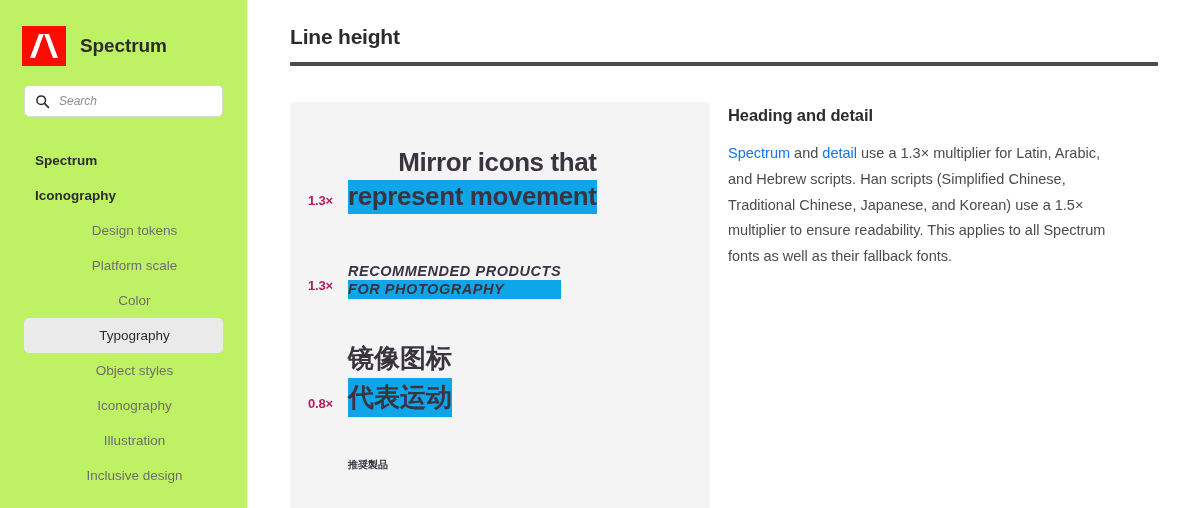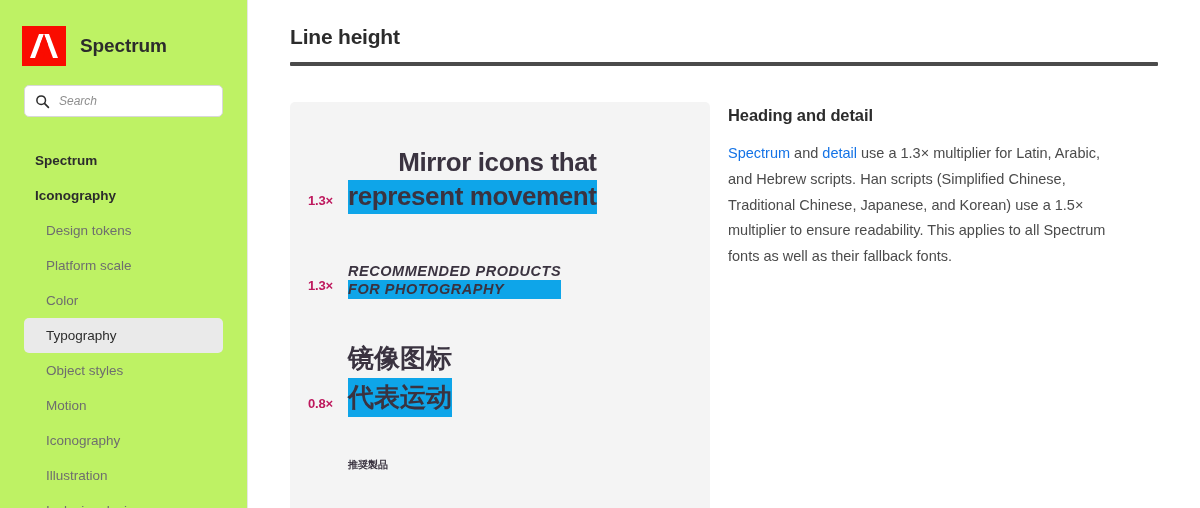--- a/index.html
+++ b/index.html
@@ -81,6 +81,7 @@
   .nav-item.child {
     color: #6e6e6e;
     padding-left: 22px;
+    justify-content: center;
   }
   .nav-item.selected {
     background: #eaeaea;

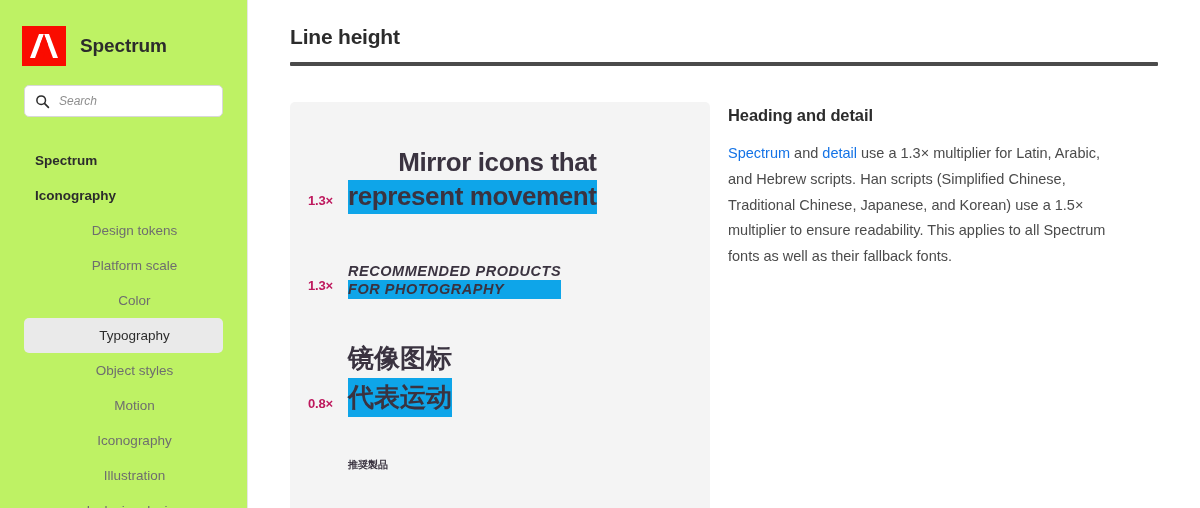--- a/index.html
+++ b/index.html
@@ -262,9 +262,6 @@
         </div>
         <div class="nav-item child">
           <span>Object styles</span>
-        </div>
-        <div class="nav-item child">
-          <span>Motion</span>
         </div>
         <div class="nav-item child">
           <span>Iconography</span>

